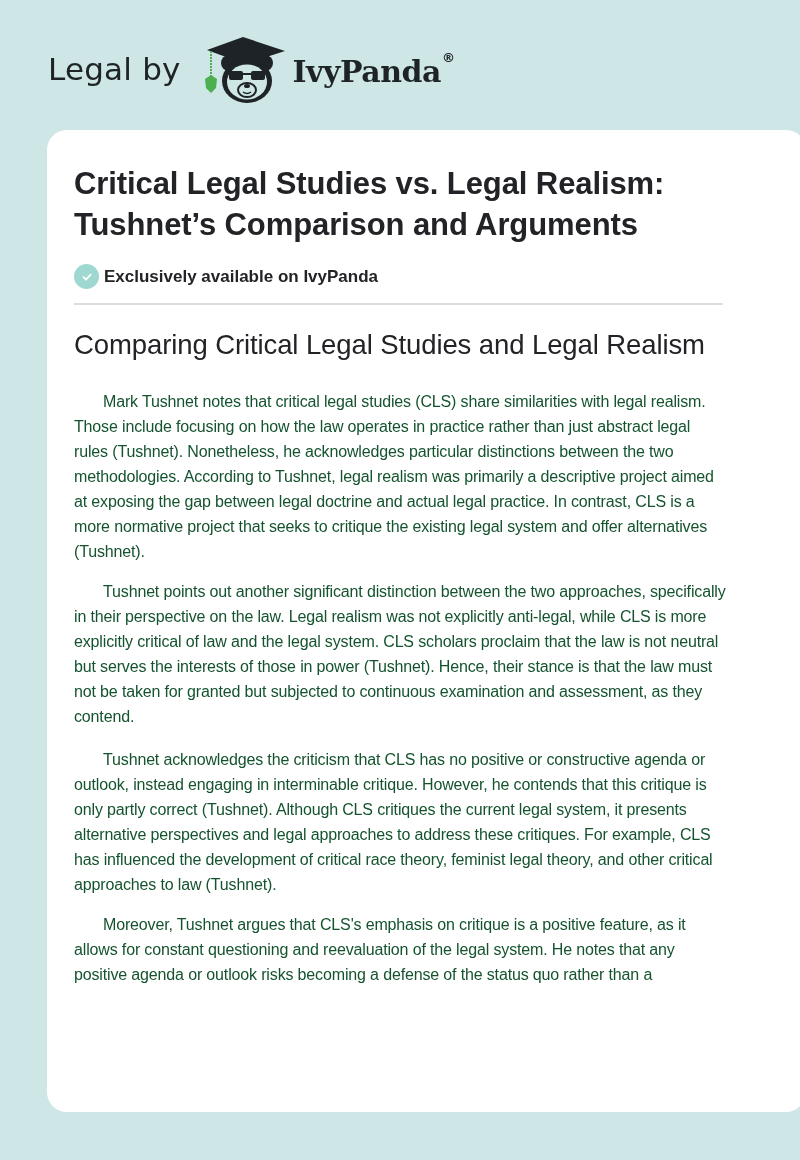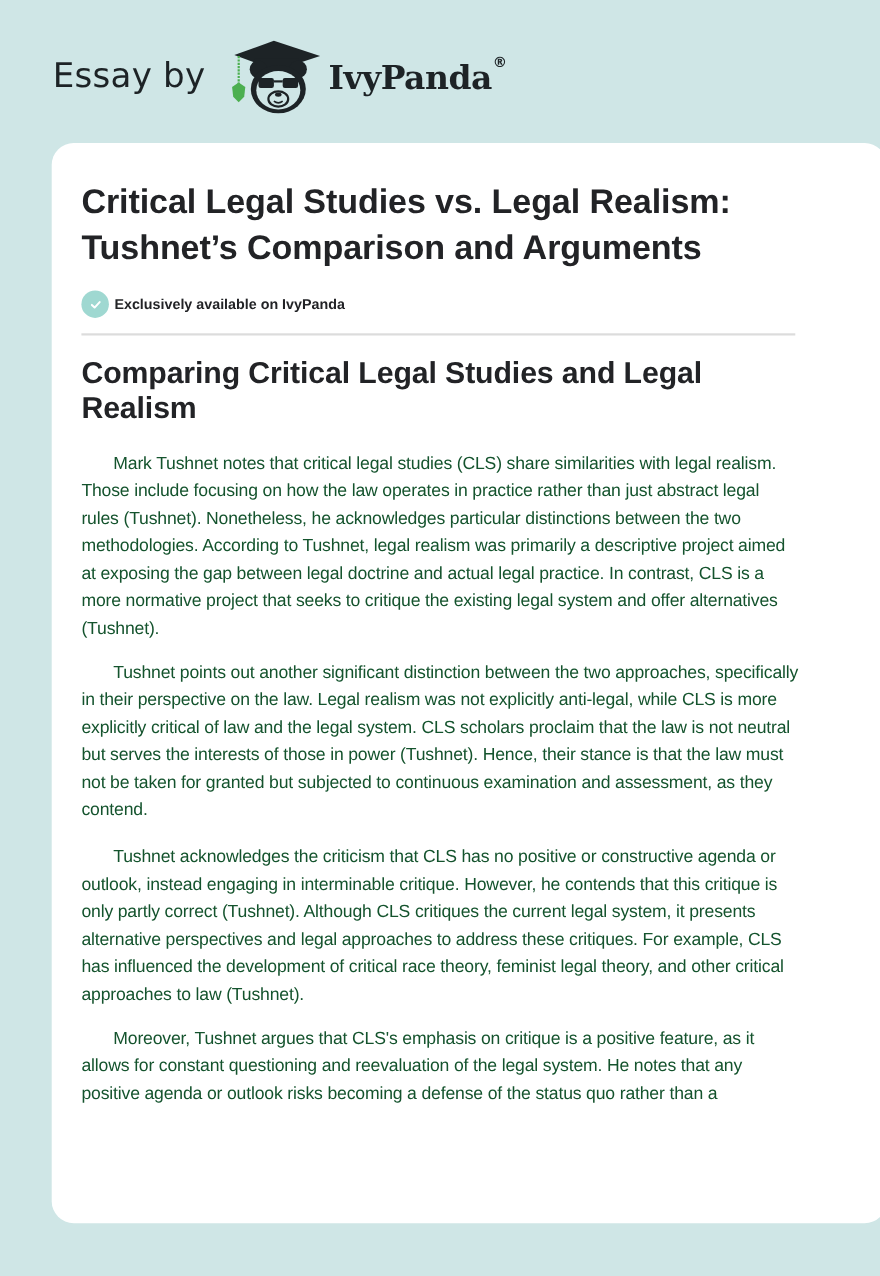--- a/index.html
+++ b/index.html
@@ -147,7 +147,7 @@
 <body>
 
 <div class="brand">
-  <span class="brand-prefix">Essay by</span>
+  <span class="brand-prefix">Legal by</span>
   <span class="brand-logo">
     <svg width="88" height="72" viewBox="0 0 88 72">
 

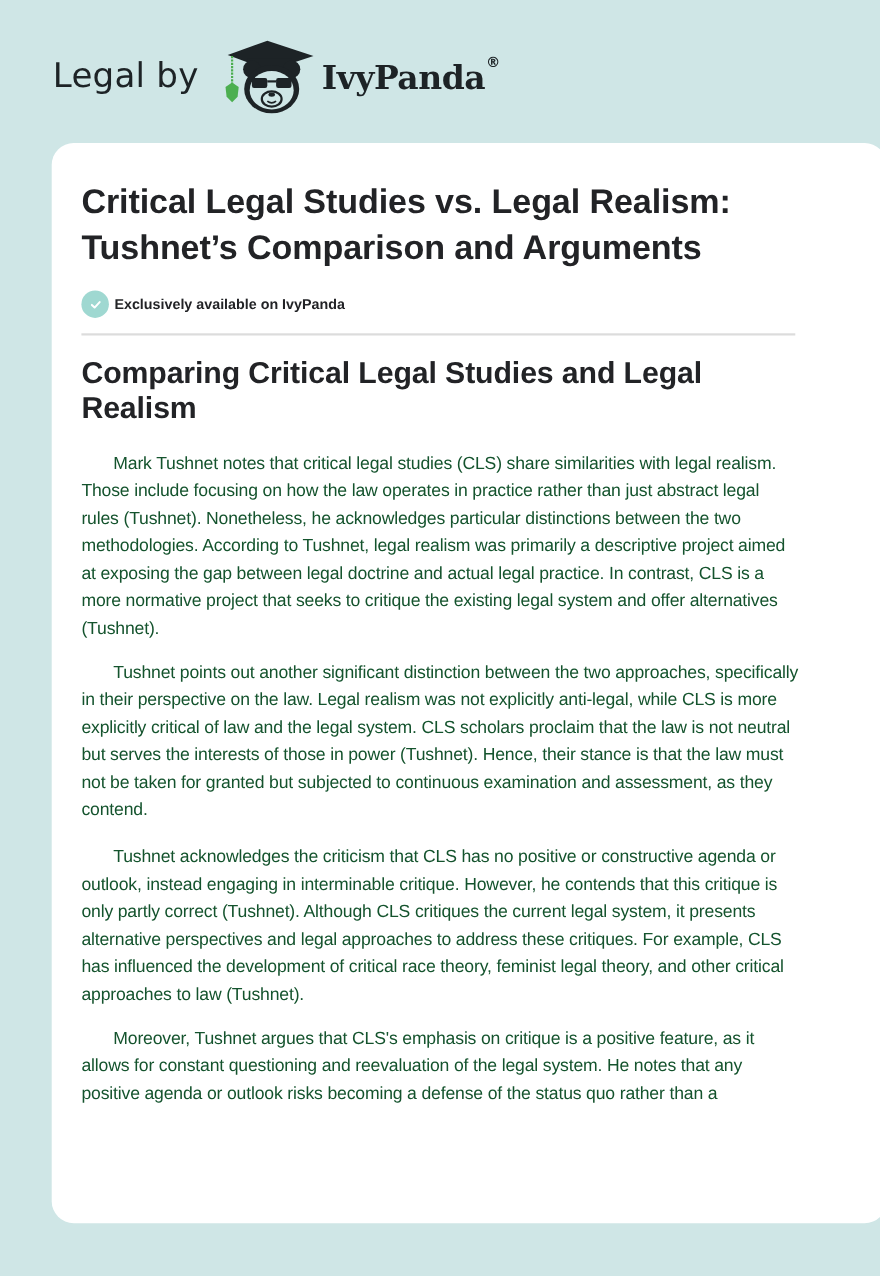--- a/index.html
+++ b/index.html
@@ -102,7 +102,7 @@
     }
     .badge-text {
       font-weight: bold;
-      font-size: 13px;
+      font-size: 17px;
       color: #222326;
     }
     .divider {

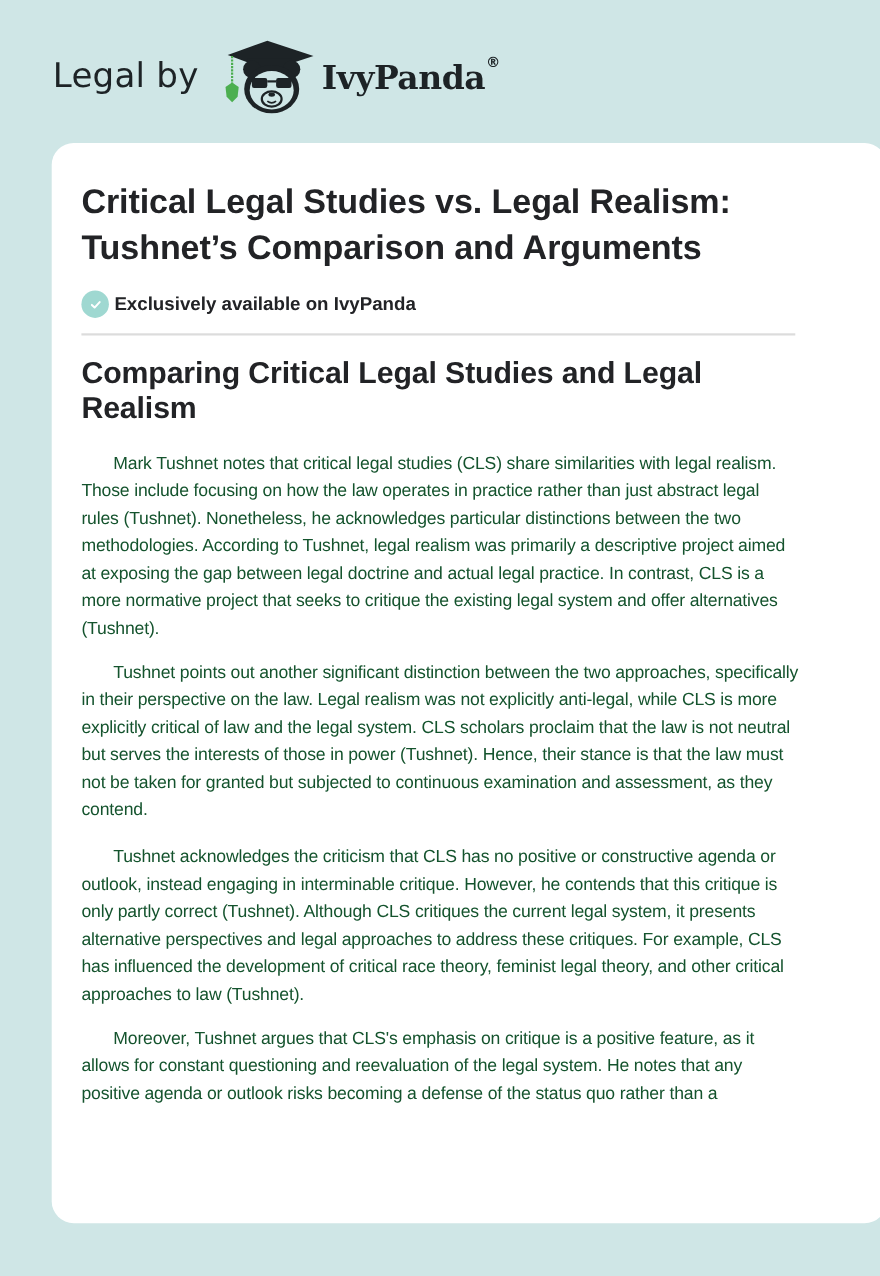--- a/index.html
+++ b/index.html
@@ -122,9 +122,9 @@
     h2 {
       margin: 0;
       font-family: "Liberation Sans", sans-serif;
-      font-weight: bold;
+      font-weight: normal;
       font-size: 27.5px;
-      line-height: 32px;
+      line-height: 44px;
       color: #222326;
       letter-spacing: -0.1px;
     }

